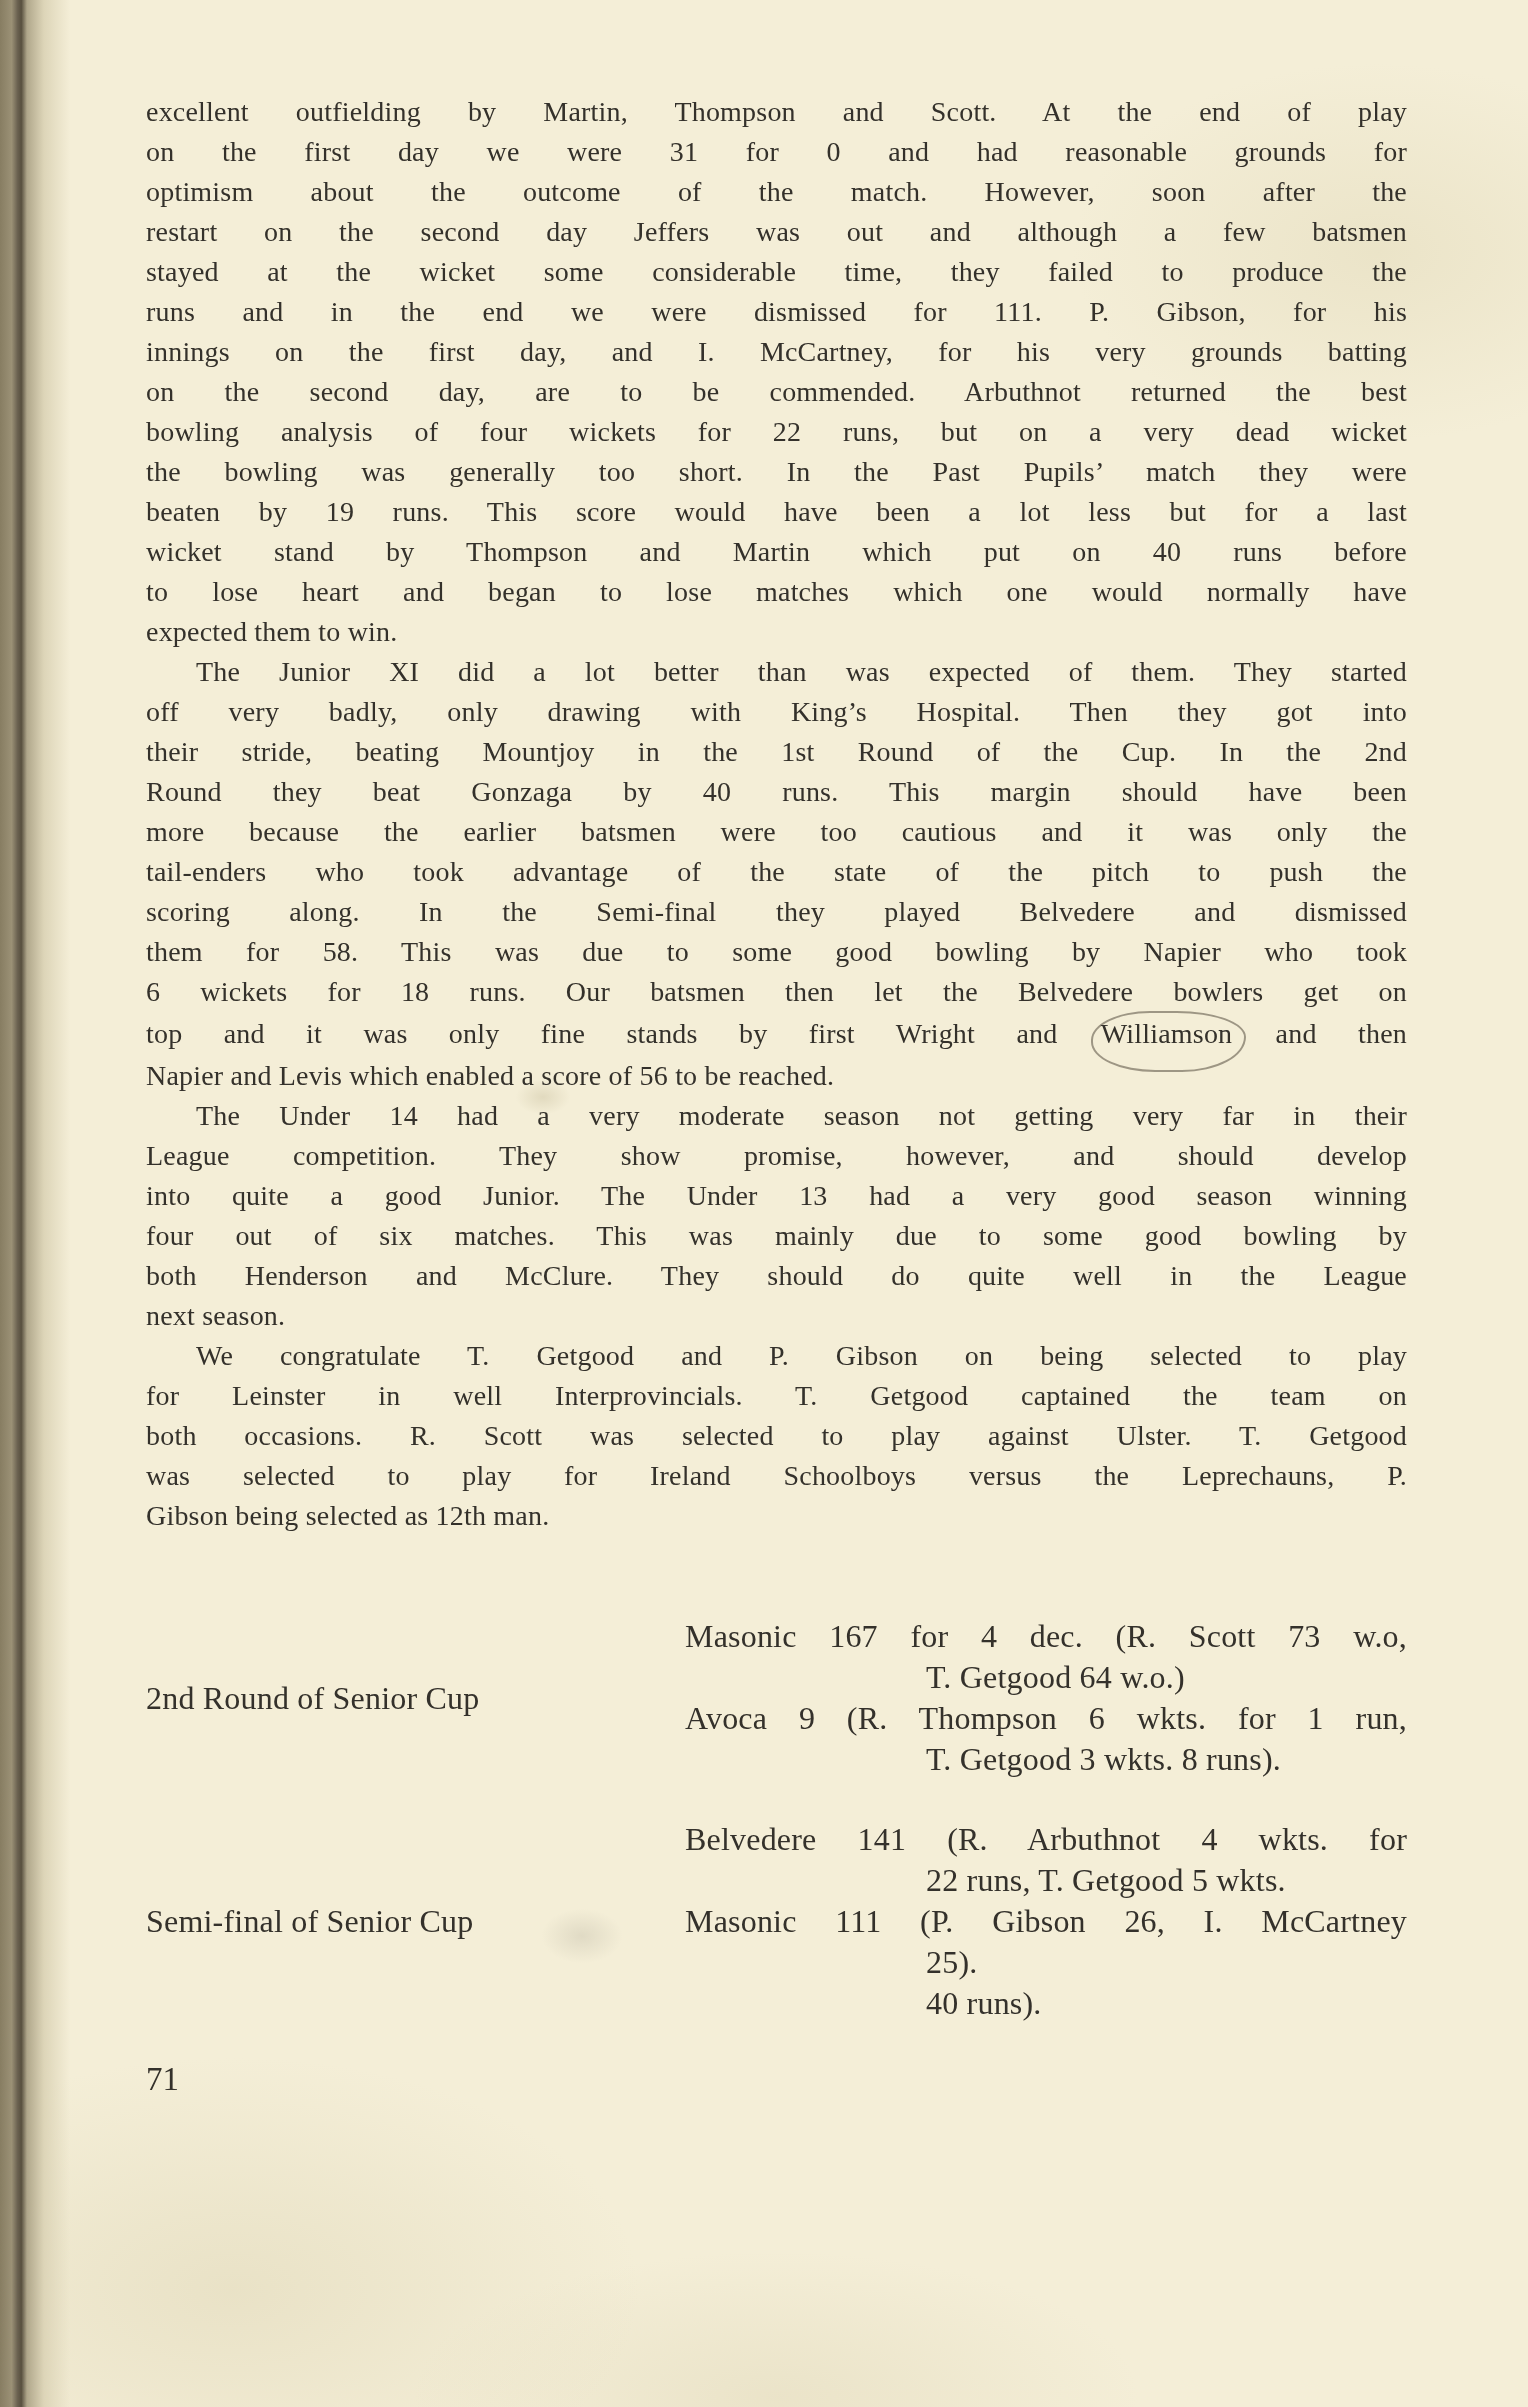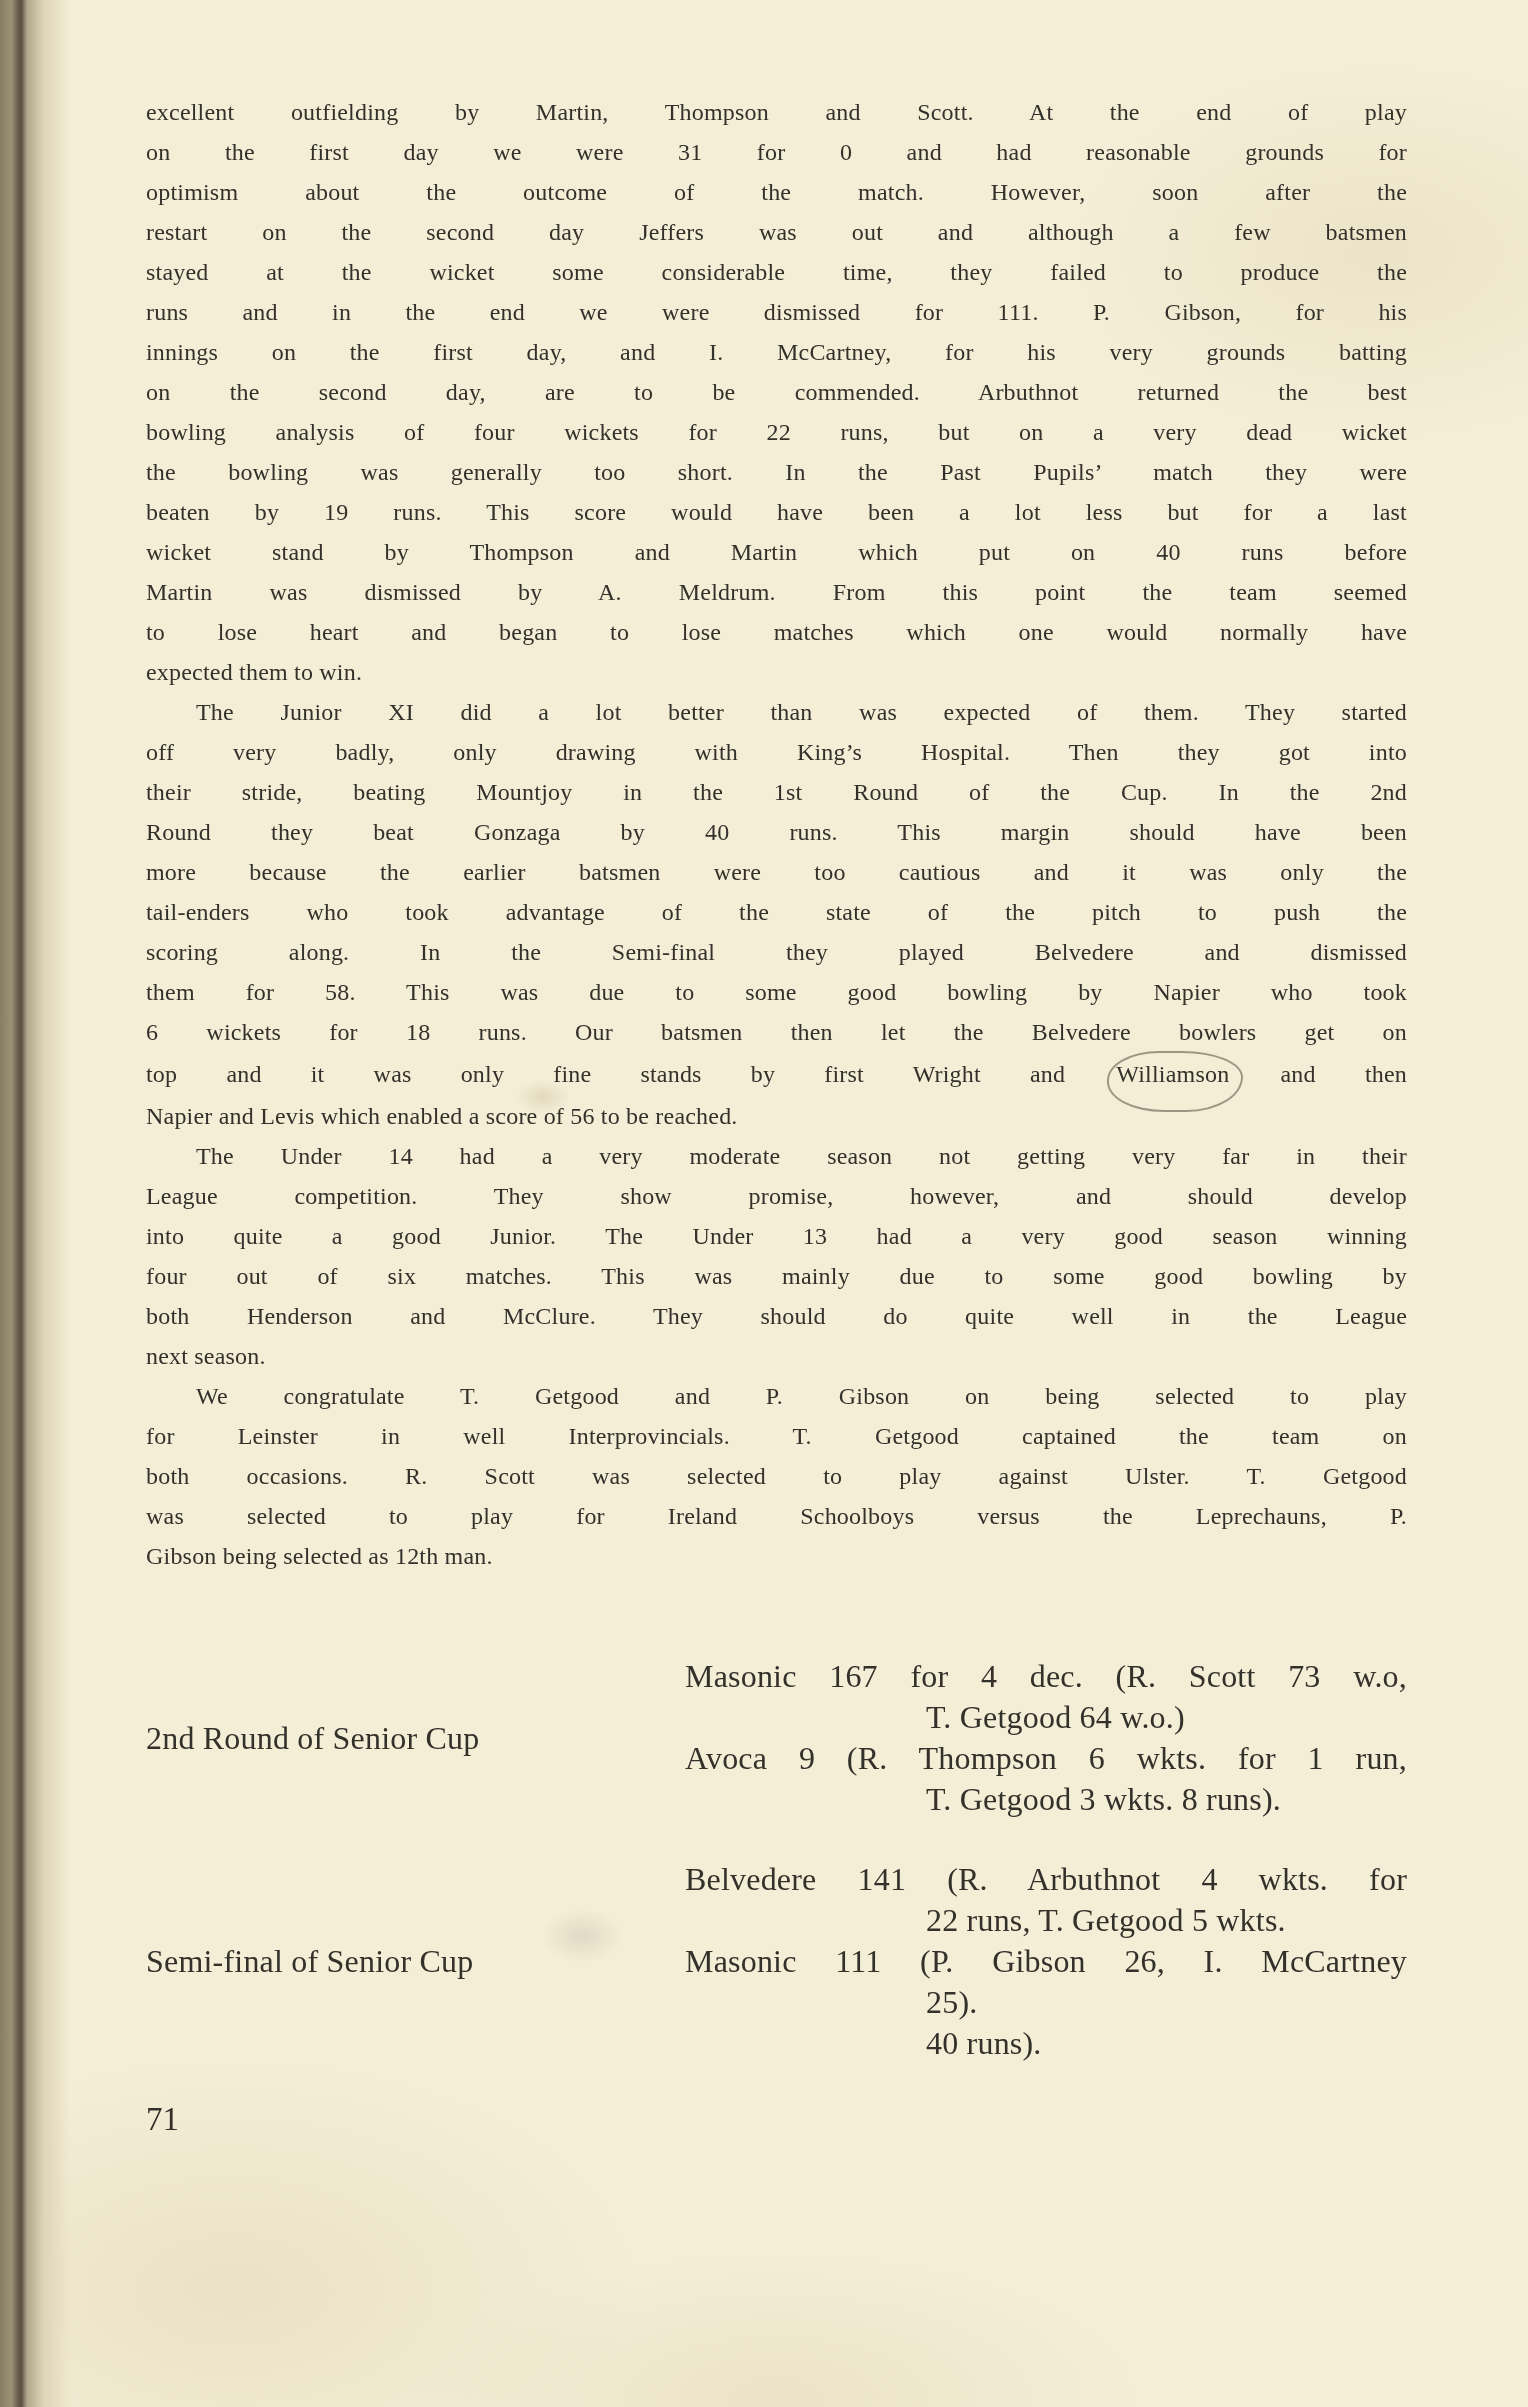--- a/index.html
+++ b/index.html
@@ -31,7 +31,7 @@
   }
   .paragraph { margin: 0; }
   .line {
-    font-size: 24px;
+    font-size: 28px;
     line-height: 40px;
     white-space: normal;
     text-align: justify;

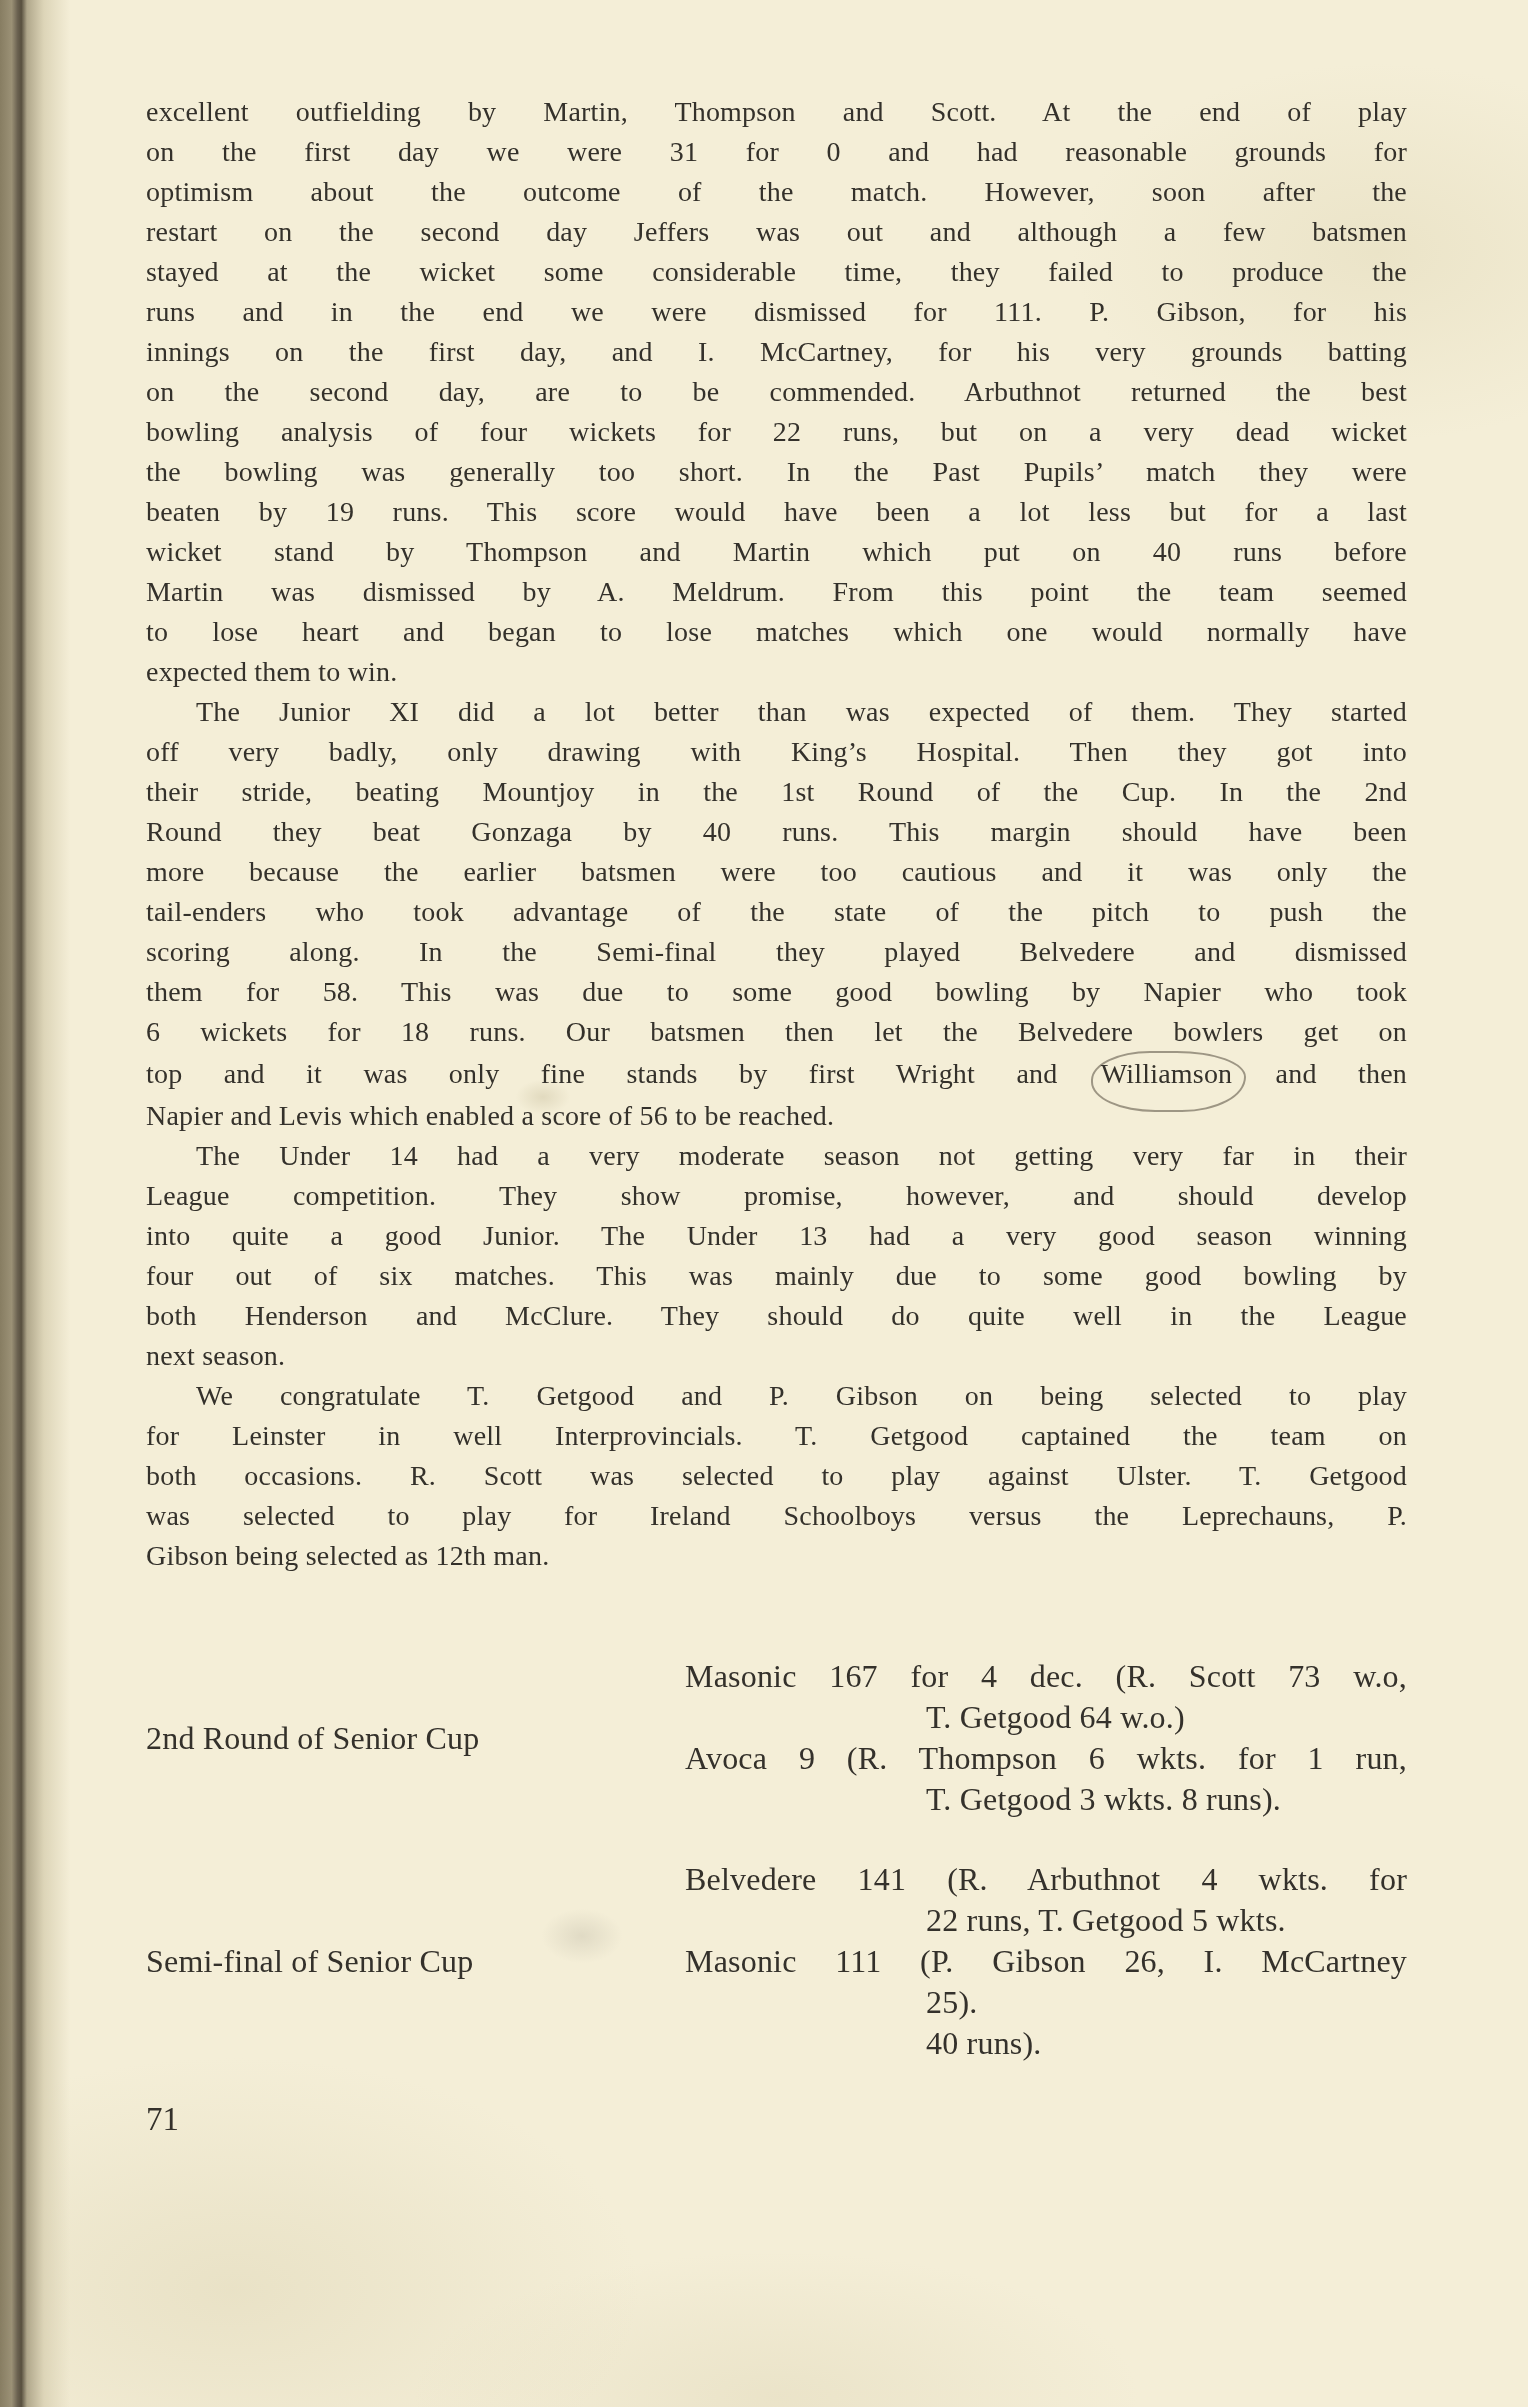--- a/index.html
+++ b/index.html
@@ -103,7 +103,6 @@
           <div class="line">the bowling was generally too short. In the Past Pupils’ match they were</div>
           <div class="line">beaten by 19 runs. This score would have been a lot less but for a last</div>
           <div class="line">wicket stand by Thompson and Martin which put on 40 runs before</div>
-          <div class="line">Martin was dismissed by A. Meldrum. From this point the team seemed</div>
           <div class="line">to lose heart and began to lose matches which one would normally have</div>
           <div class="line last">expected them to win.</div>
         </div>

